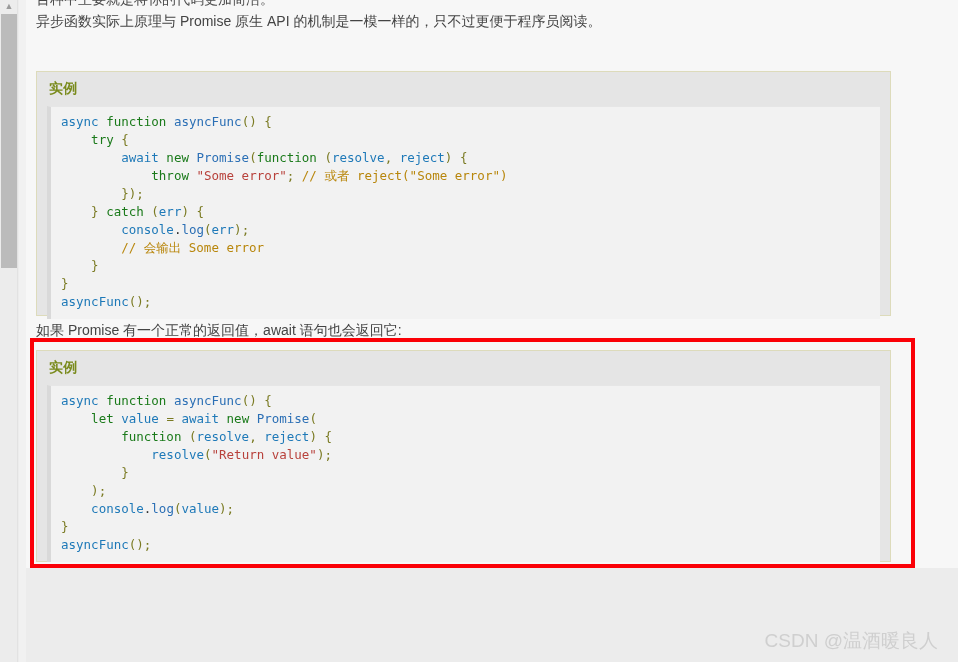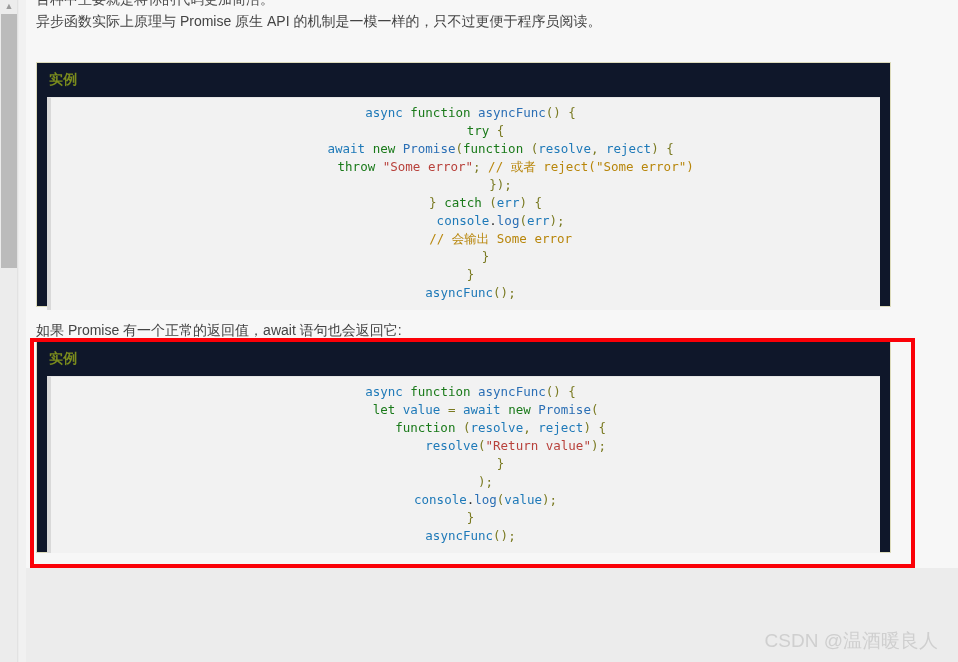--- a/index.html
+++ b/index.html
@@ -81,9 +81,10 @@
   
   .example-box {
     position: absolute;
-    background: #0f172a;
+    background: #e5e5e5;
     border: 1px solid #dddbbb;
     box-sizing: border-box;
+    margin-top: 9px;
   }
   #example-box-1 { left: 10px; top: 62px;  width: 855px; height: 245px; }
   #example-box-2 { left: 10px; top: 341px; width: 855px; height: 212px; }

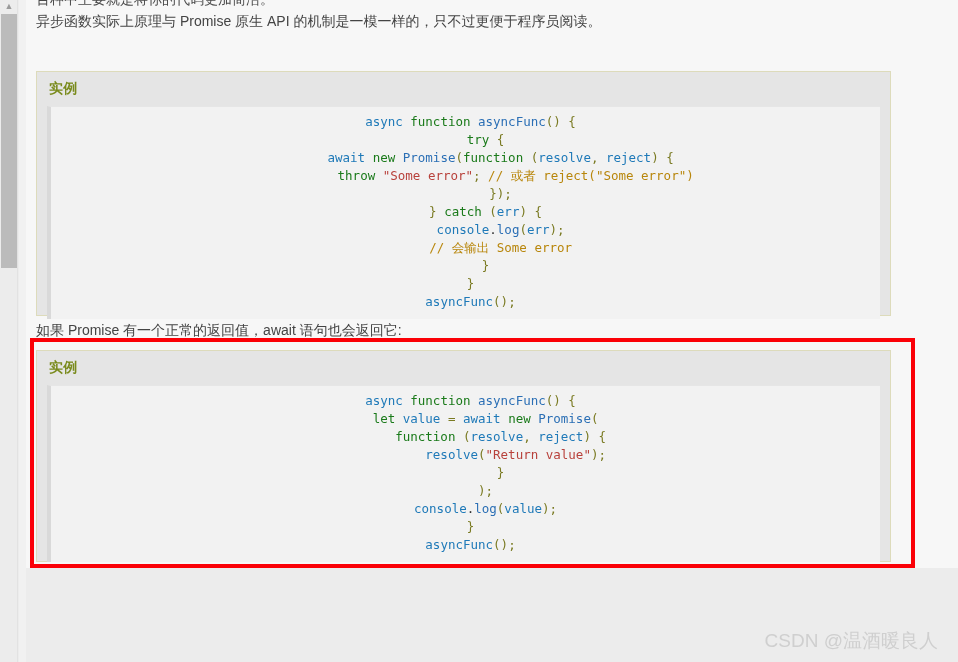--- a/index.html
+++ b/index.html
@@ -115,7 +115,6 @@
     color: #333333;
     white-space: pre;
     tab-size: 4;
-    text-align: center;
   }
 
   

